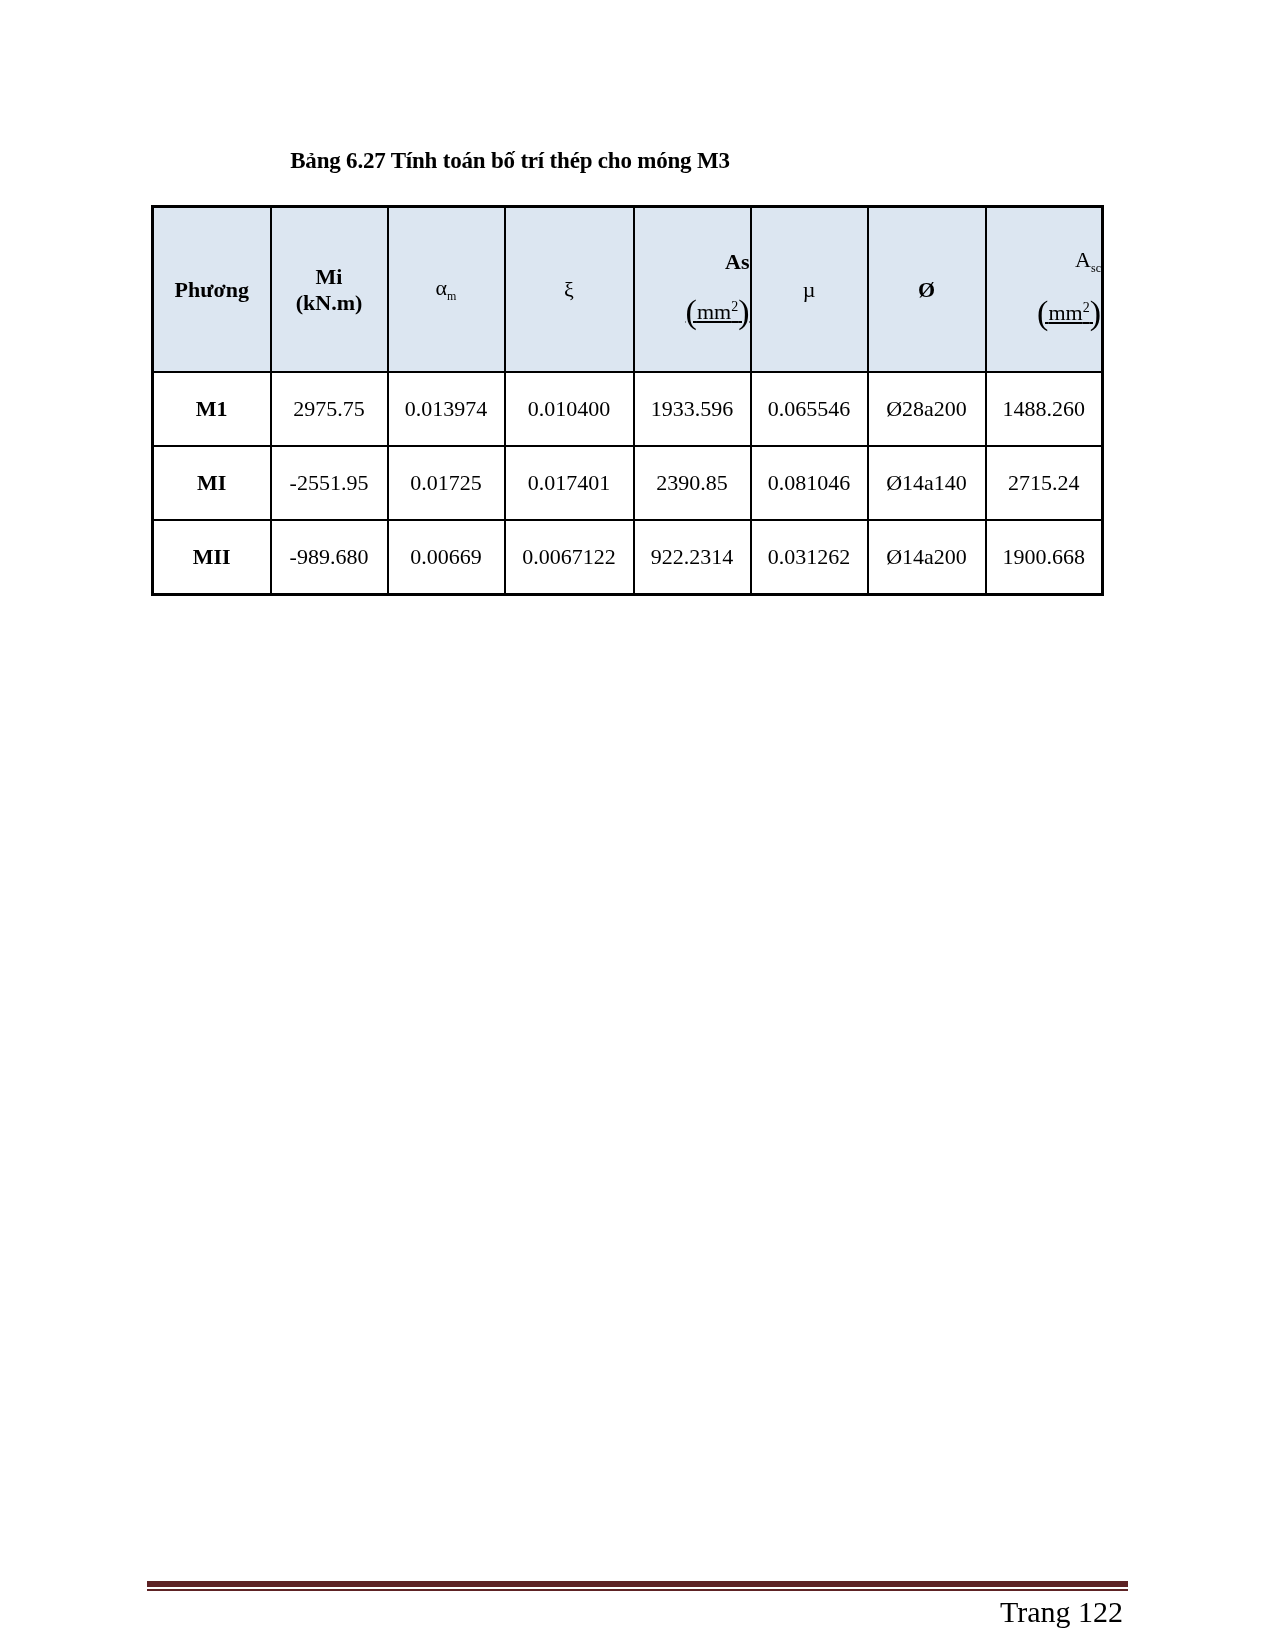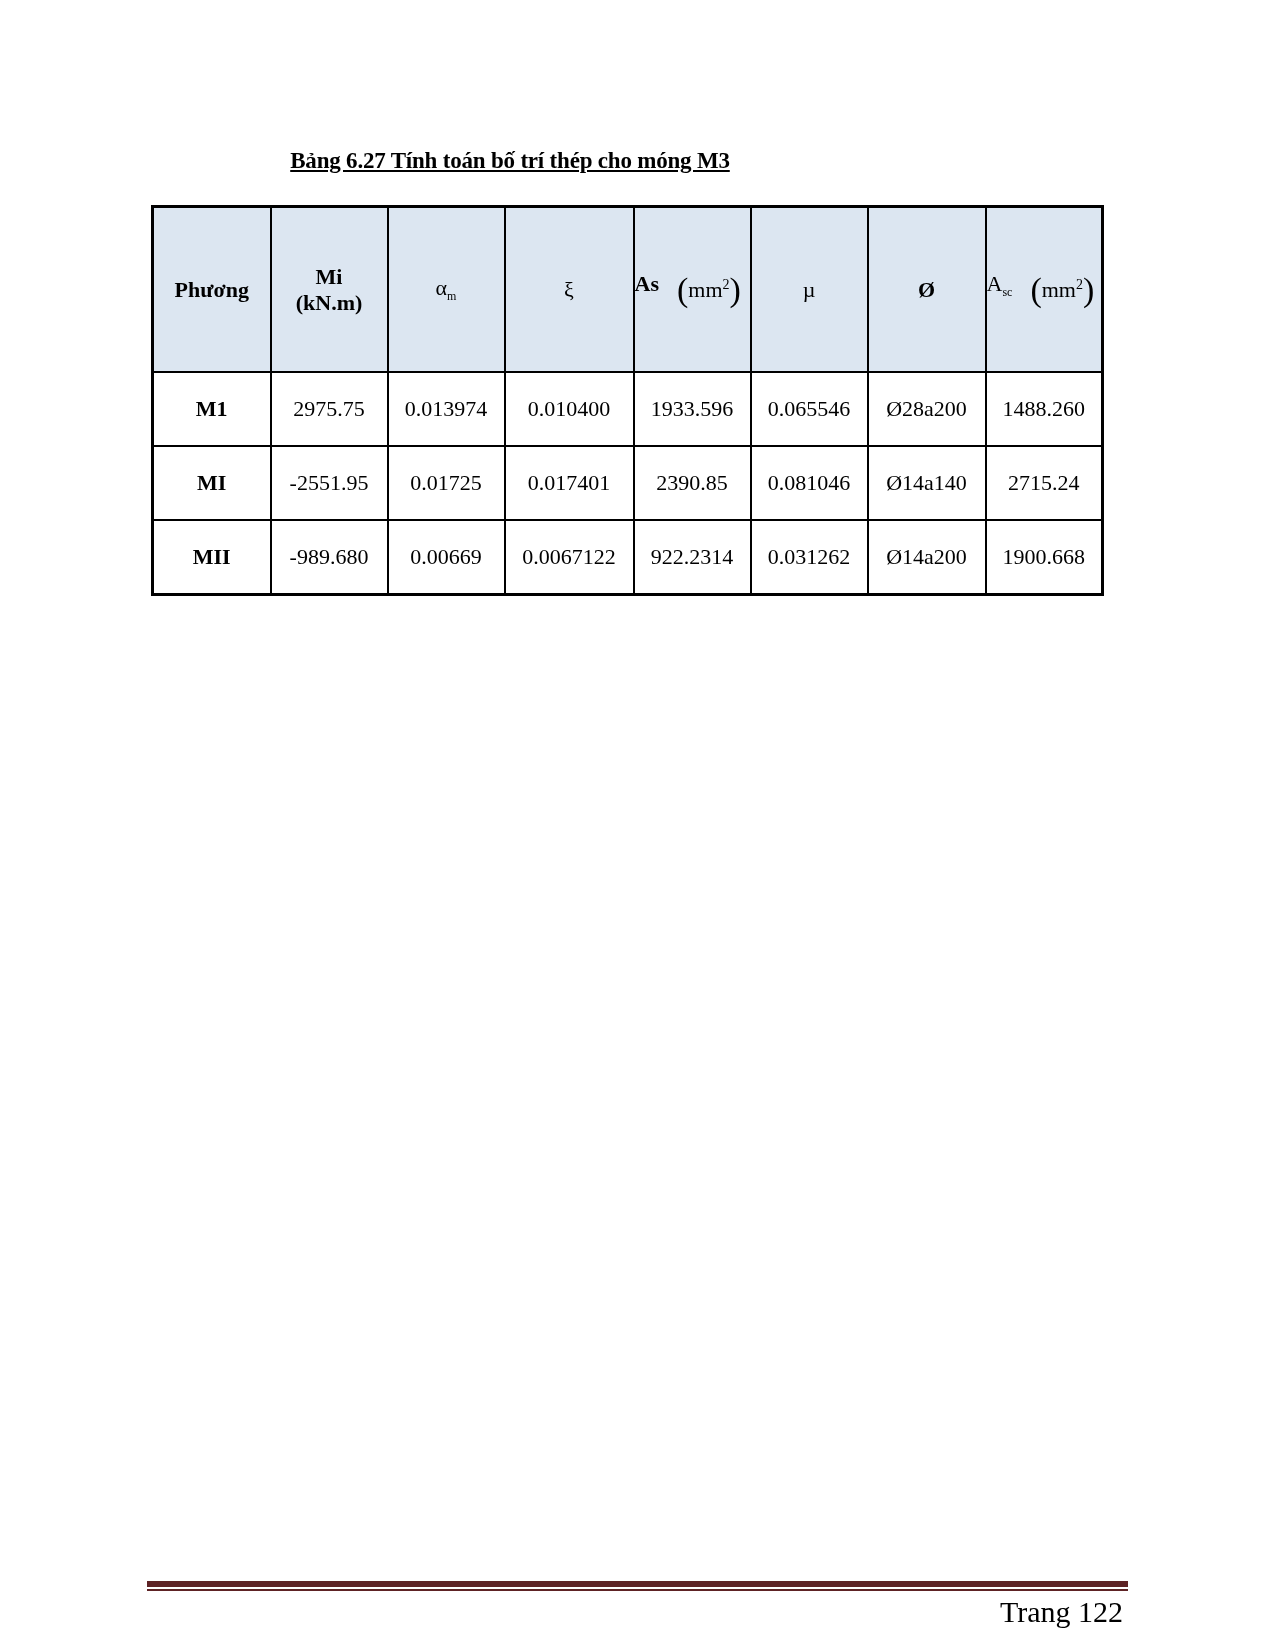--- a/index.html
+++ b/index.html
@@ -6,7 +6,7 @@
   body { width: 1275px; height: 1650px; position: relative; overflow: hidden;
          font-family: "Liberation Serif", "DejaVu Serif", serif; color: #000; }
   .title { position: absolute; left: 0; width: 1020px; top: 148px; text-align: center;
-           font-weight: bold; font-size: 23px; letter-spacing: -0.2px; text-decoration: underline; }
+           font-weight: bold; font-size: 23px; letter-spacing: -0.2px; }
   table.steel { position: absolute; left: 151px; top: 205px; border-collapse: collapse;
                 border: 3px solid #000; table-layout: fixed; }
   table.steel td, table.steel th { border: 2px solid #000; text-align: center;

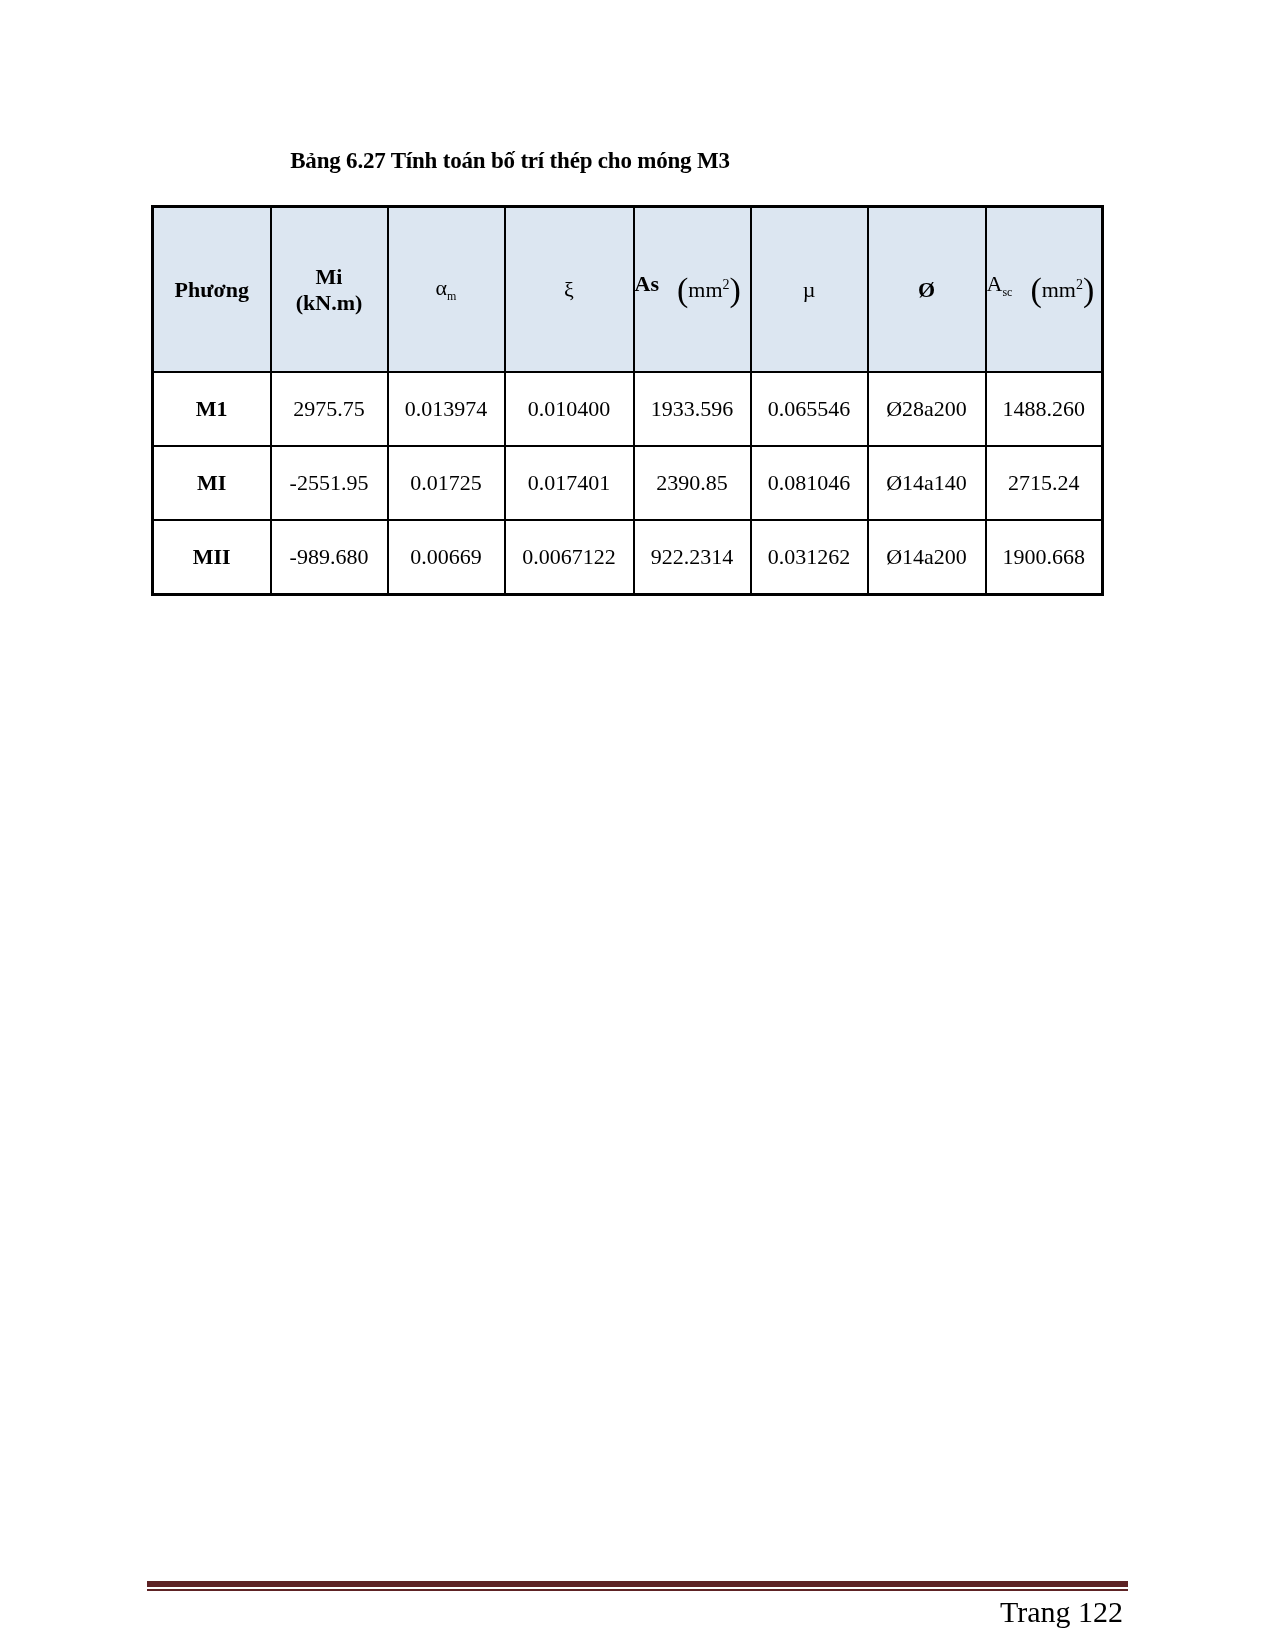--- a/index.html
+++ b/index.html
@@ -14,7 +14,7 @@
   table.steel th { background: #dce6f1; height: 163px; font-weight: normal; }
   table.steel td { height: 72px; }
   .b { font-weight: bold; }
-  .hdr-stack { display: flex; flex-direction: row; align-items: flex-start; gap: 18px; }
+  .hdr-stack { display: flex; flex-direction: column; align-items: flex-end; gap: 18px; }
   .paren { font-size: 22px; }
   .paren .p { font-size: 34px; font-weight: normal; vertical-align: -4px; }
   sub { font-size: 12px; vertical-align: -5px; }

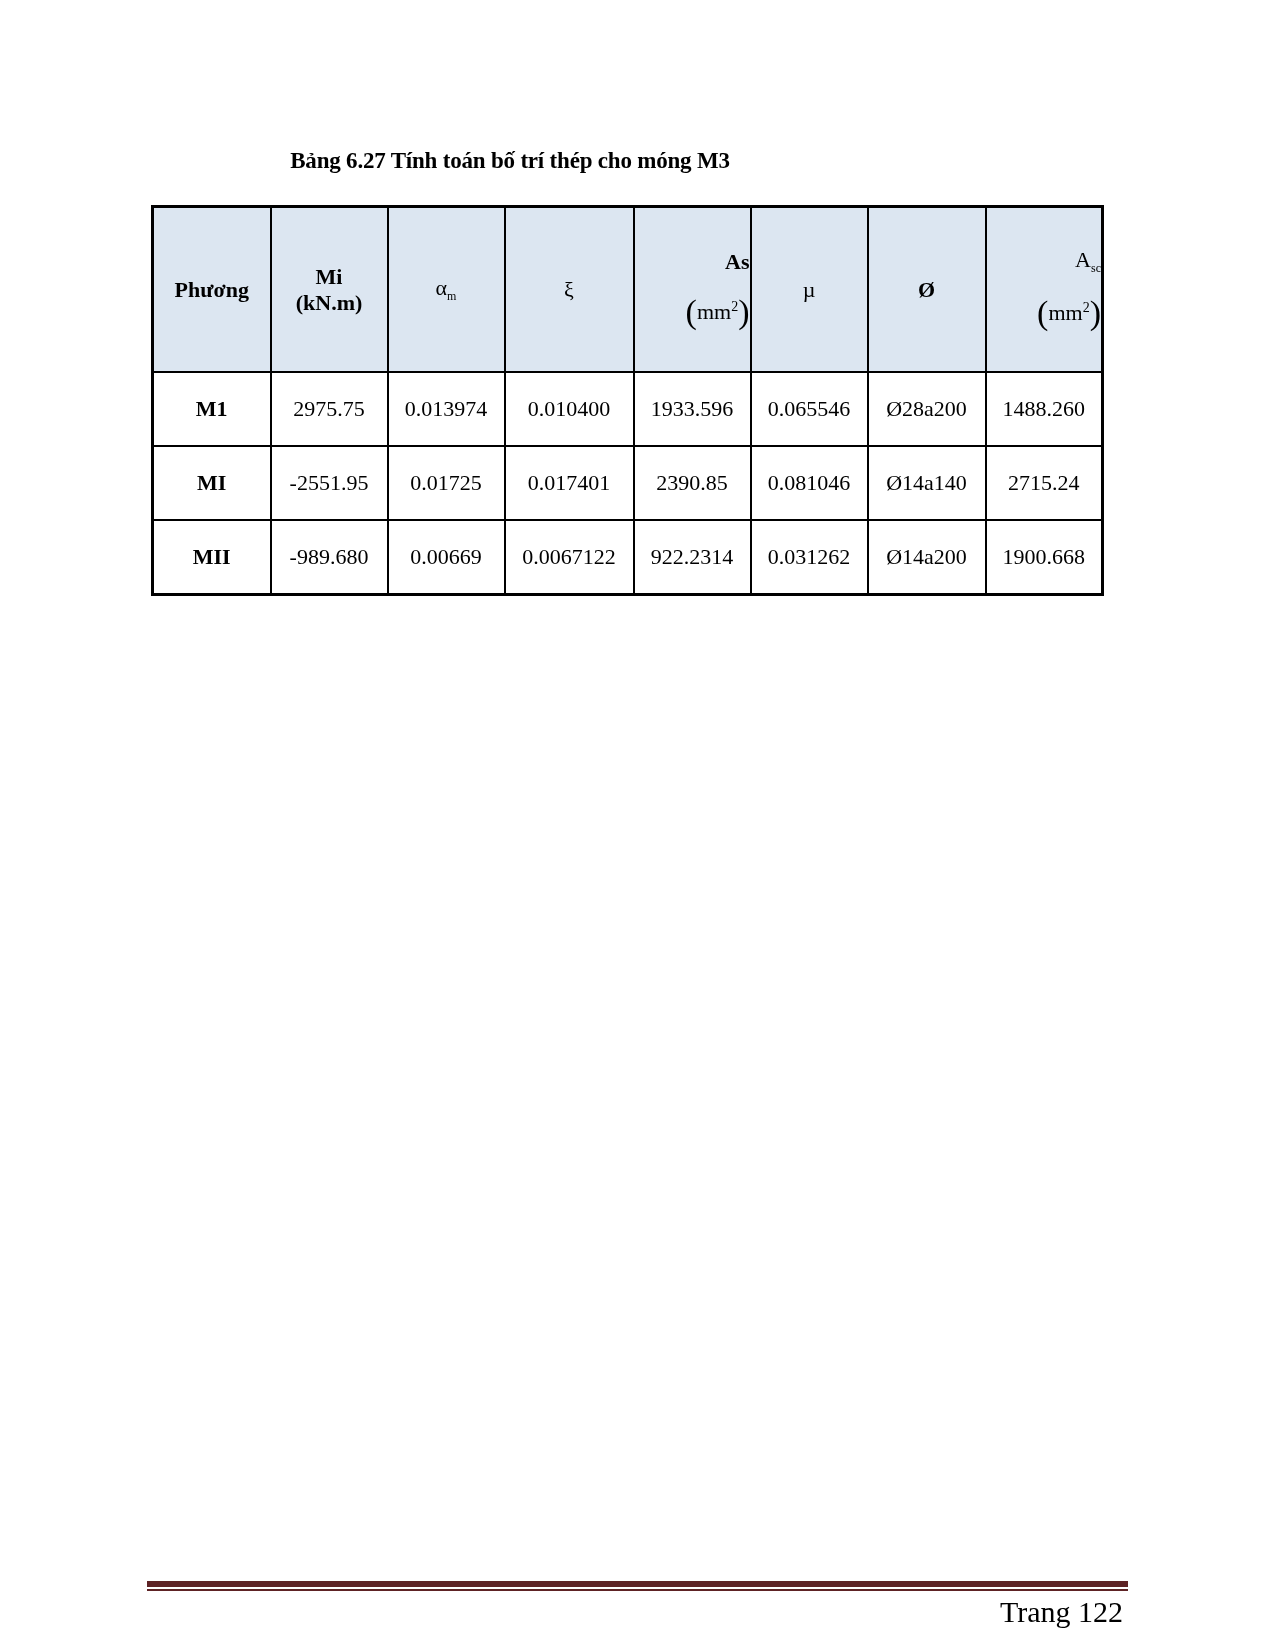--- a/index.html
+++ b/index.html
@@ -15,7 +15,7 @@
   table.steel td { height: 72px; }
   .b { font-weight: bold; }
   .hdr-stack { display: flex; flex-direction: column; align-items: flex-end; gap: 18px; }
-  .paren { font-size: 22px; }
+  .paren { font-size: 22px; text-decoration: underline; }
   .paren .p { font-size: 34px; font-weight: normal; vertical-align: -4px; }
   sub { font-size: 12px; vertical-align: -5px; }
   sup { font-size: 14px; }

